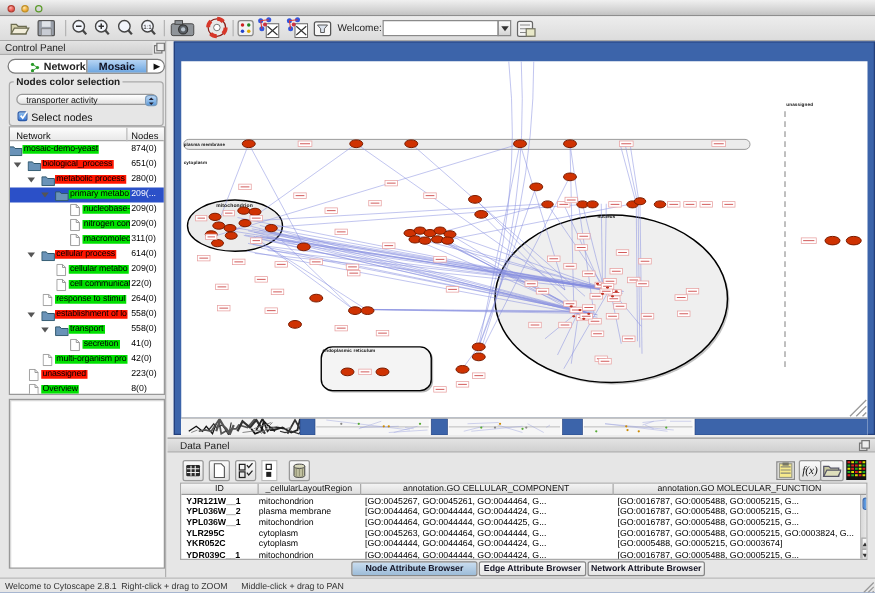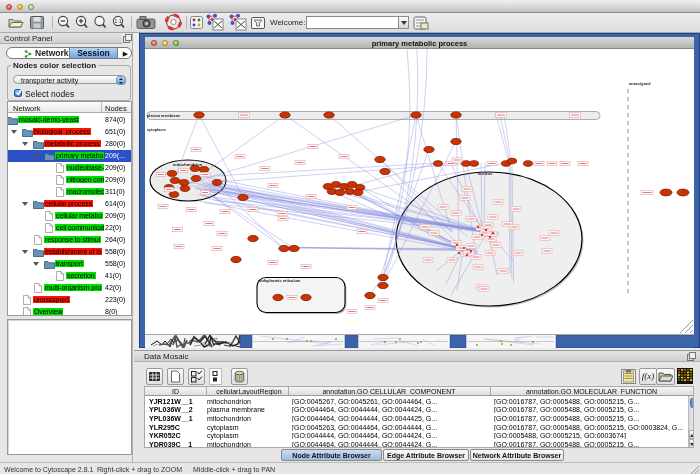--- a/index.html
+++ b/index.html
@@ -279,12 +279,6 @@
 <div class="abs" style="left:7px;top:319px;width:125px;height:136px;background:#fff;border:1px solid #999;box-shadow:inset 1px 1px 0 #d8d8d8;"></div>
 <div class="abs" style="left:134px;top:33px;width:566px;height:317px;background:#ececec;overflow:hidden;">
 <div class="abs" style="left:5px;top:0;width:561px;height:315px;background:#3c64aa;border:1px solid #24407c;"></div>
-<div class="abs" style="left:11px;top:4px;width:549px;height:11.5px;background:linear-gradient(#d9d9d9,#b2b2b2);border-bottom:1px solid #888;">
-      <div class="tl" style="left:6px;top:3px;width:5.5px;height:5.5px;background:radial-gradient(circle at 35% 30%,#ffb2ac,#e8473d);border:0.5px solid #a03a30;"></div>
-      <div class="tl" style="left:17px;top:3px;width:5.5px;height:5.5px;background:radial-gradient(circle at 35% 30%,#ffe9b0,#f0a830);border:0.5px solid #b08a28;"></div>
-      <div class="tl" style="left:28px;top:3px;width:5.5px;height:5.5px;background:radial-gradient(circle at 35% 30%,#d2f0a8,#58aa28);border:0.5px solid #4a8a20;"></div>
-      <div class="abs" style="left:0;width:549px;top:2px;text-align:center;font-size:7.5px;font-weight:bold;color:#111;">primary metabolic process</div>
-    </div>
 <div class="abs" style="left:11px;top:15.5px;width:549px;height:285px;background:#fff;overflow:hidden;">
 <svg width="549" height="285" viewBox="0 0 549 285" style="position:absolute;left:0;top:0;">
         <g transform="translate(-4,0)">

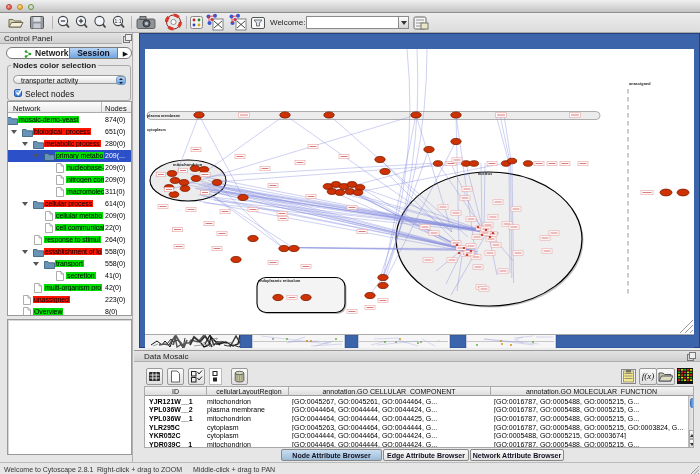--- a/index.html
+++ b/index.html
@@ -115,7 +115,7 @@
         <circle cx="2" cy="6.5" r="1.3" fill="#2a9a2a"></circle>
         <path d="M2 1.5 L6 4 L2 6.5" stroke="#2a9a2a" stroke-width="0.7" fill="none"></path>
       </svg>
-      <div class="abs" style="left:62px;top:0;width:49px;height:11.5px;background:linear-gradient(#b7d5f4,#5f9ddc);border-left:1px solid #7a7a7a;border-right:1px solid #7a7a7a;text-align:center;font-size:8.5px;font-weight:bold;color:#112;line-height:11px;">Session</div>
+      <div class="abs" style="left:62px;top:0;width:49px;height:11.5px;background:linear-gradient(#b7d5f4,#5f9ddc);border-left:1px solid #7a7a7a;border-right:1px solid #7a7a7a;text-align:center;font-size:8.5px;font-weight:bold;color:#112;line-height:11px;">Mosaic</div>
       <div class="abs" style="left:111px;top:0;width:15px;height:11.5px;text-align:center;font-size:7px;color:#111;line-height:11px;">▶</div>
     </div>
 <div class="abs" style="left:7px;top:32px;width:124px;height:36px;border:1px solid #aaa;border-radius:3px;"></div>

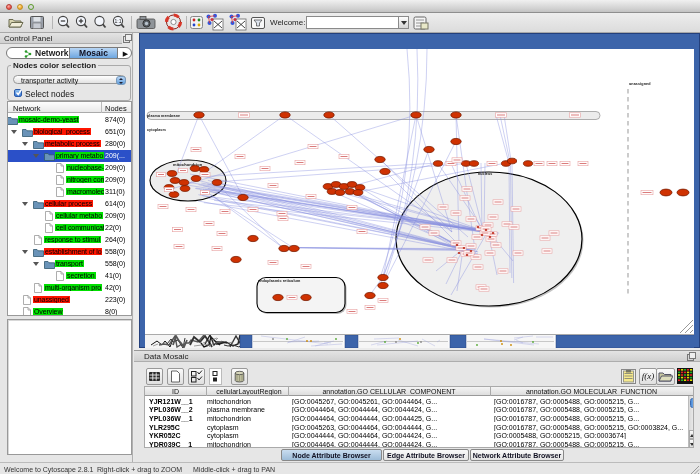--- a/index.html
+++ b/index.html
@@ -825,7 +825,7 @@
 </div>
 <div class="abs" style="left:134px;top:350px;width:566px;height:112px;background:#e6e6e6;">
 <div class="abs" style="left:0;top:0;width:566px;height:12px;background:linear-gradient(#e3e3e3,#d0d0d0);border-top:1px solid #999;border-bottom:1px solid #adadad;">
-      <div class="abs" style="left:10px;top:1px;font-size:8px;color:#222;">Data Mosaic</div>
+      <div class="abs" style="left:10px;top:1px;font-size:8px;color:#222;">Data Panel</div>
       <svg class="abs" style="left:553px;top:1px;" width="9" height="9" viewBox="0 0 9 9">
         <rect x="0.5" y="2.5" width="6" height="6" fill="none" stroke="#777"></rect>
         <rect x="2.5" y="0.5" width="6" height="6" fill="#eee" stroke="#777"></rect>

